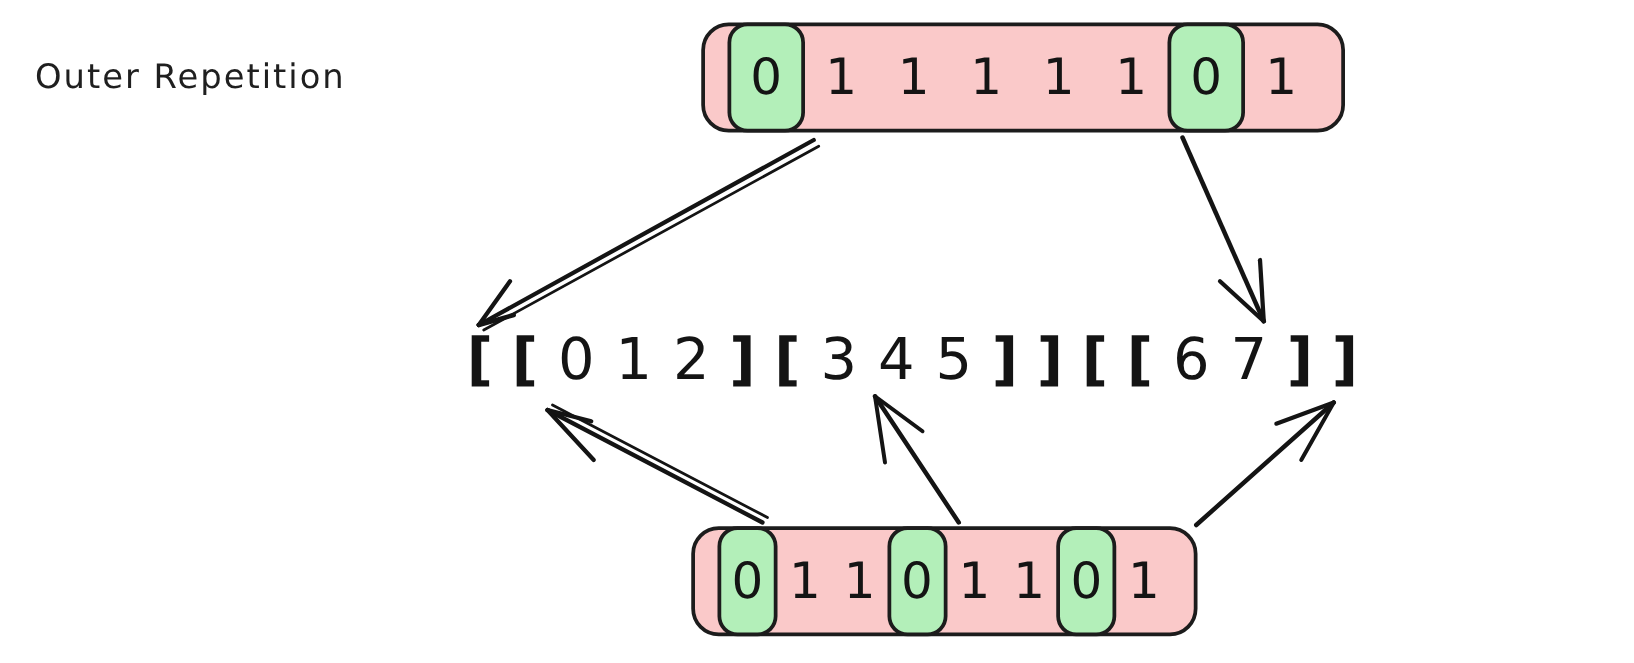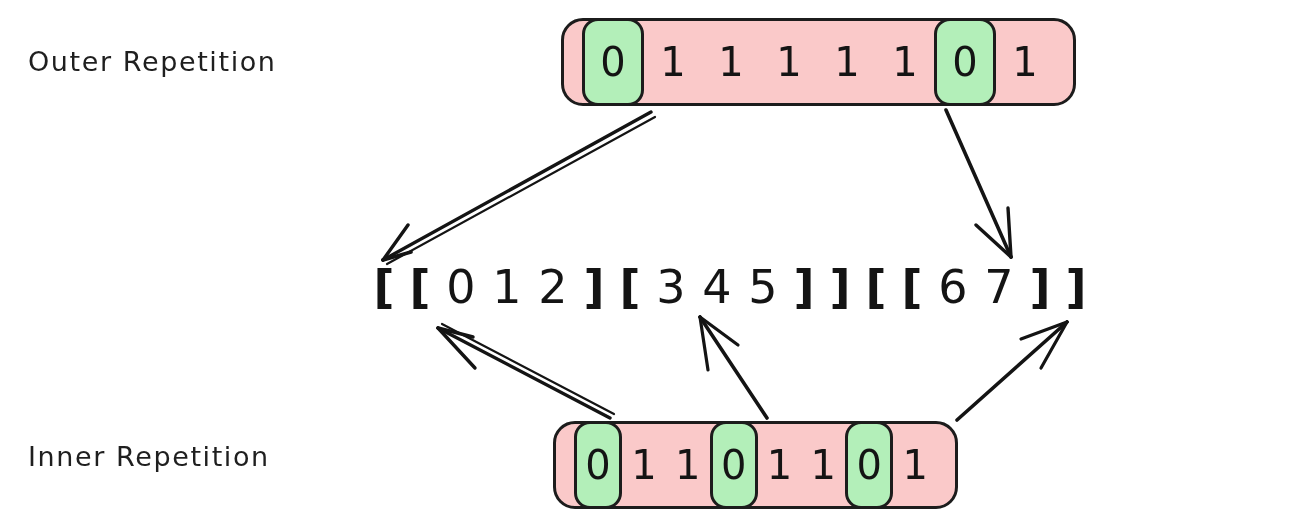--- a/index.html
+++ b/index.html
@@ -117,7 +117,6 @@
 
   <div class="side-label" id="label-outer">Outer Repetition</div>
 
-  <div class="side-label" id="label-inner">Inner Repetition</div>
 
   <div class="seq-bar" id="bar-outer">
       <div class="cell hl">0</div>

